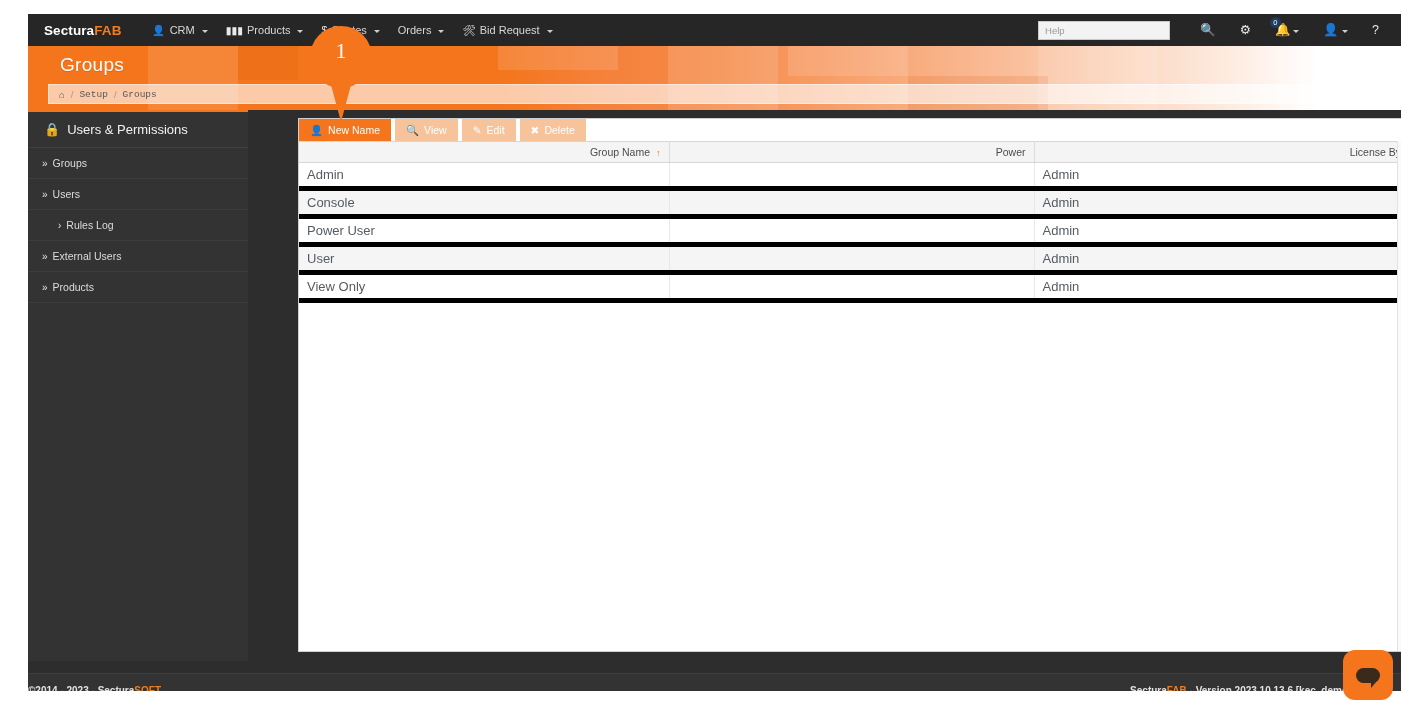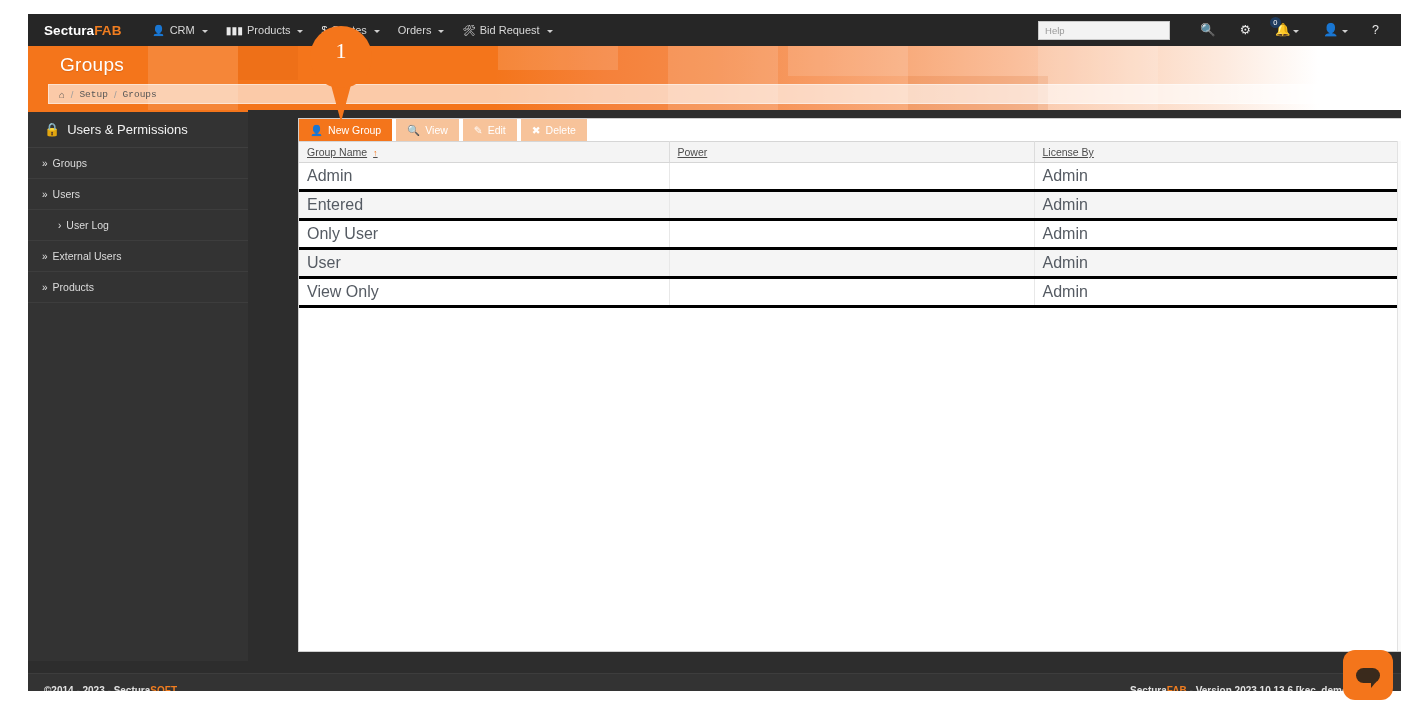--- a/index.html
+++ b/index.html
@@ -392,7 +392,7 @@
           <div id="toolbar">
             <button class="tb-btn primary">
               <span>👤</span>
-              <span>New Group</span>
+              <span>New Name</span>
             </button>
             <button class="tb-btn disabled">
               <span>🔍</span>

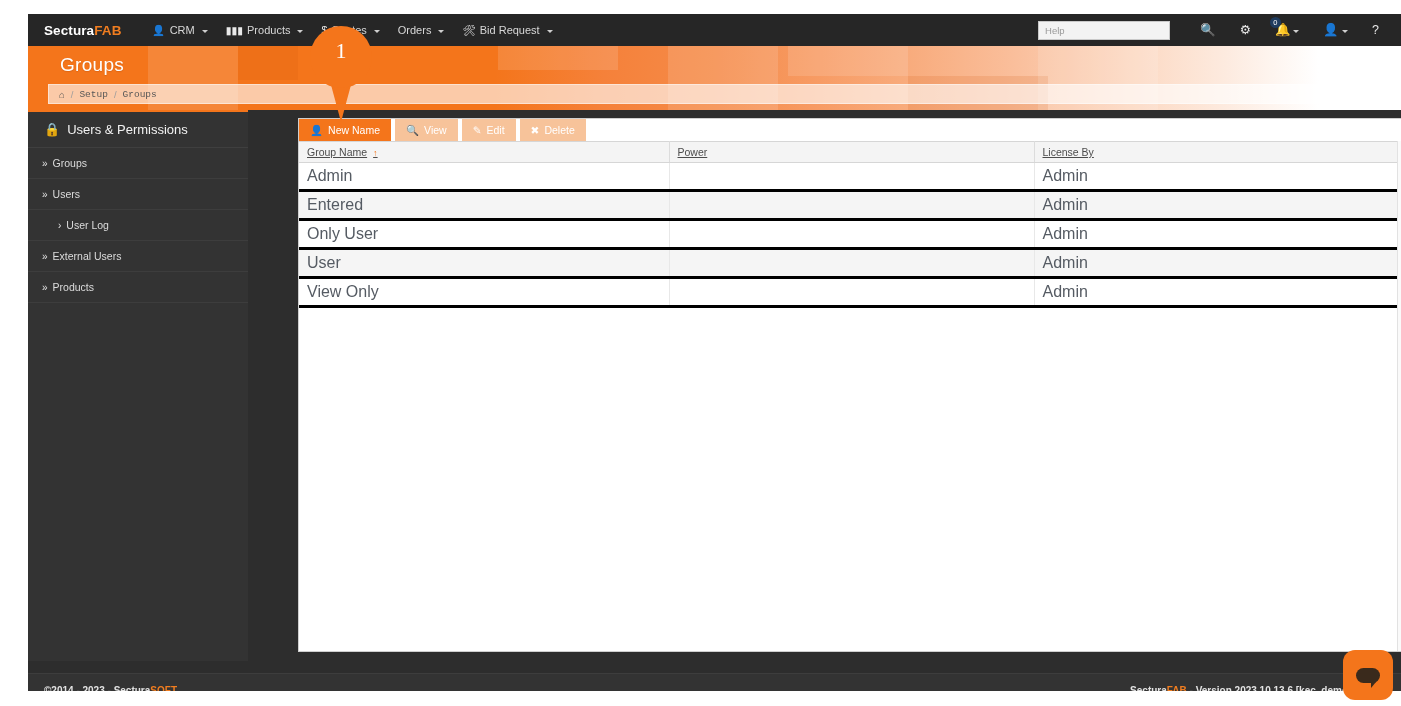--- a/index.html
+++ b/index.html
@@ -183,9 +183,9 @@
     border-top: 1px solid #d6d6d6;
     border-bottom: 1px solid #d6d6d6;
     border-right: 1px solid #dcdcdc;
-    text-align: left; font-weight: normal;
+    text-align: right; font-weight: normal;
     font-size: 10.5px; color: #4c4c4c;
-    padding: 4px 8px; height: 18px; text-decoration: underline;
+    padding: 4px 8px; height: 18px;
   }
   table.grid th .sort-arrow { color: #f4751b; margin-left: 6px; font-size: 9px; }
   table.grid td {

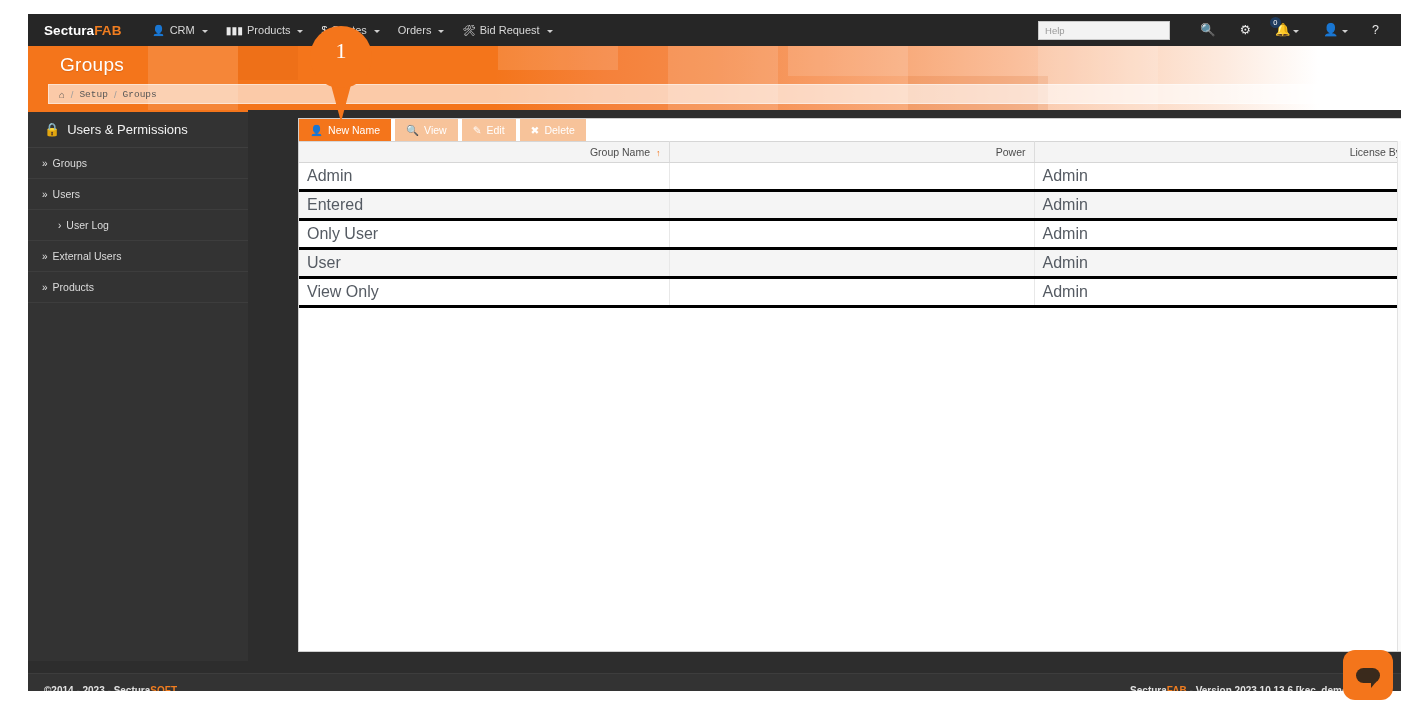--- a/index.html
+++ b/index.html
@@ -189,9 +189,9 @@
   }
   table.grid th .sort-arrow { color: #f4751b; margin-left: 6px; font-size: 9px; }
   table.grid td {
-    border-bottom: 3px solid #000000;
+    border-bottom: 5px solid #000000;
     border-right: 1px solid #e8e8e8;
-    font-size: 16px; color: #555b63;
+    font-size: 13px; color: #555b63;
     padding: 4px 8px; height: 20px;
     background: #ffffff;
   }

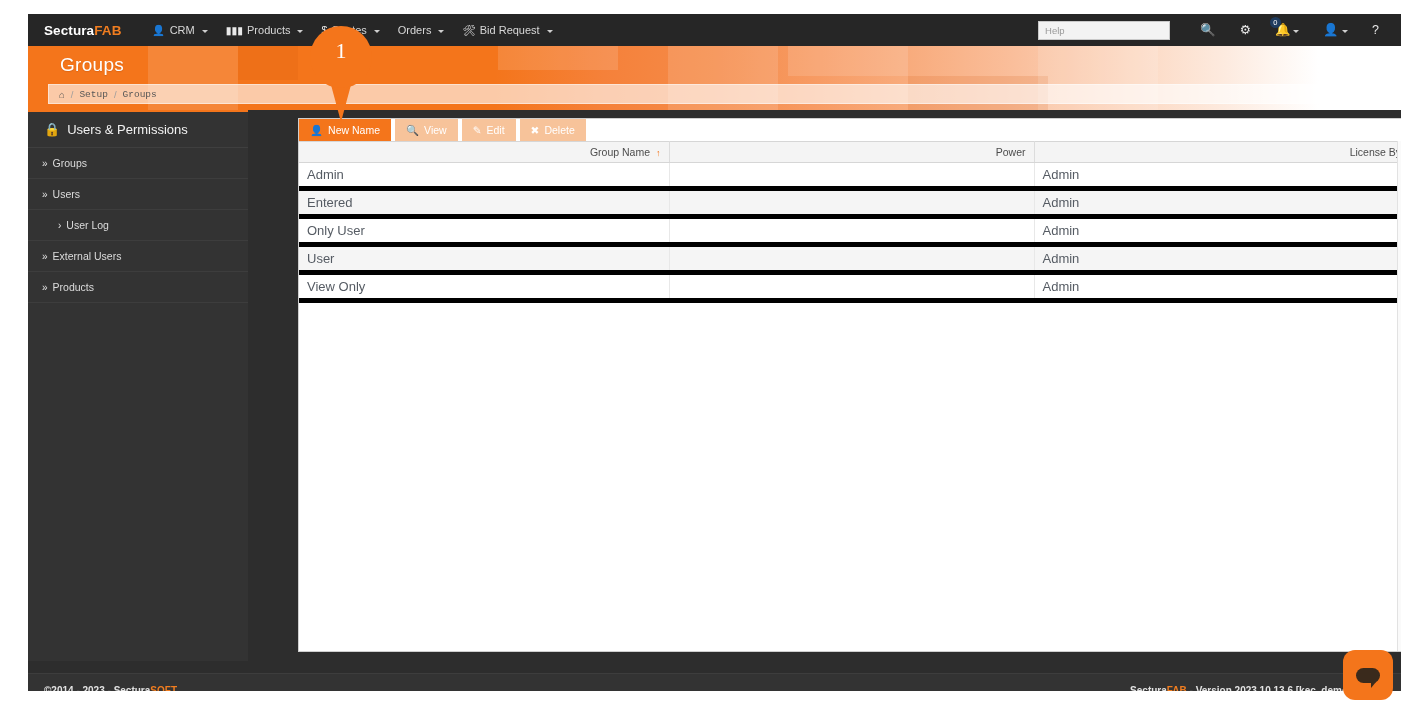--- a/index.html
+++ b/index.html
@@ -430,7 +430,7 @@
                   <td>Admin</td>
                 </tr>
                 <tr class="alt">
-                  <td>Entered</td>
+                  <td>Console</td>
                   <td></td>
                   <td>Admin</td>
                 </tr>

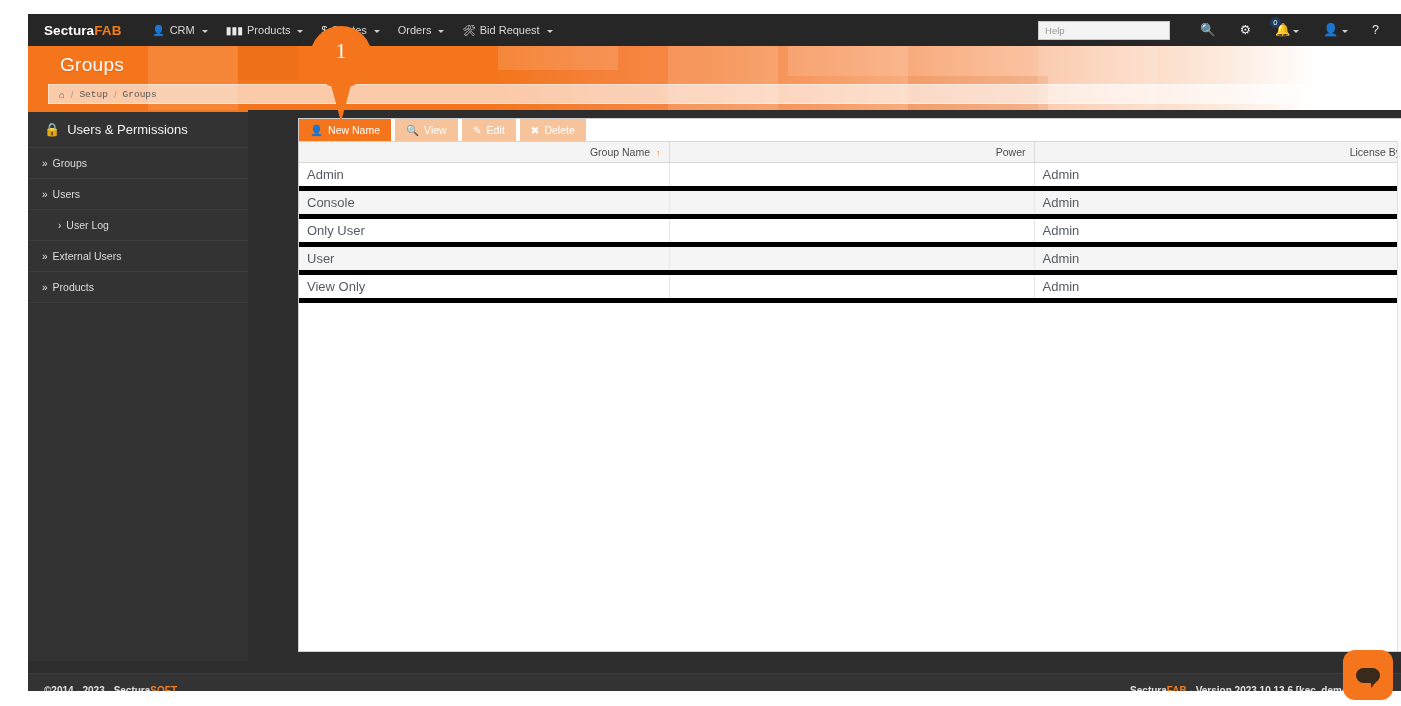--- a/index.html
+++ b/index.html
@@ -372,7 +372,7 @@
 
         <div class="side-item sub">
           <span class="chev">›</span>
-          <span>User Log</span>
+          <span>Rules Log</span>
         </div>
 
         <div class="side-item">

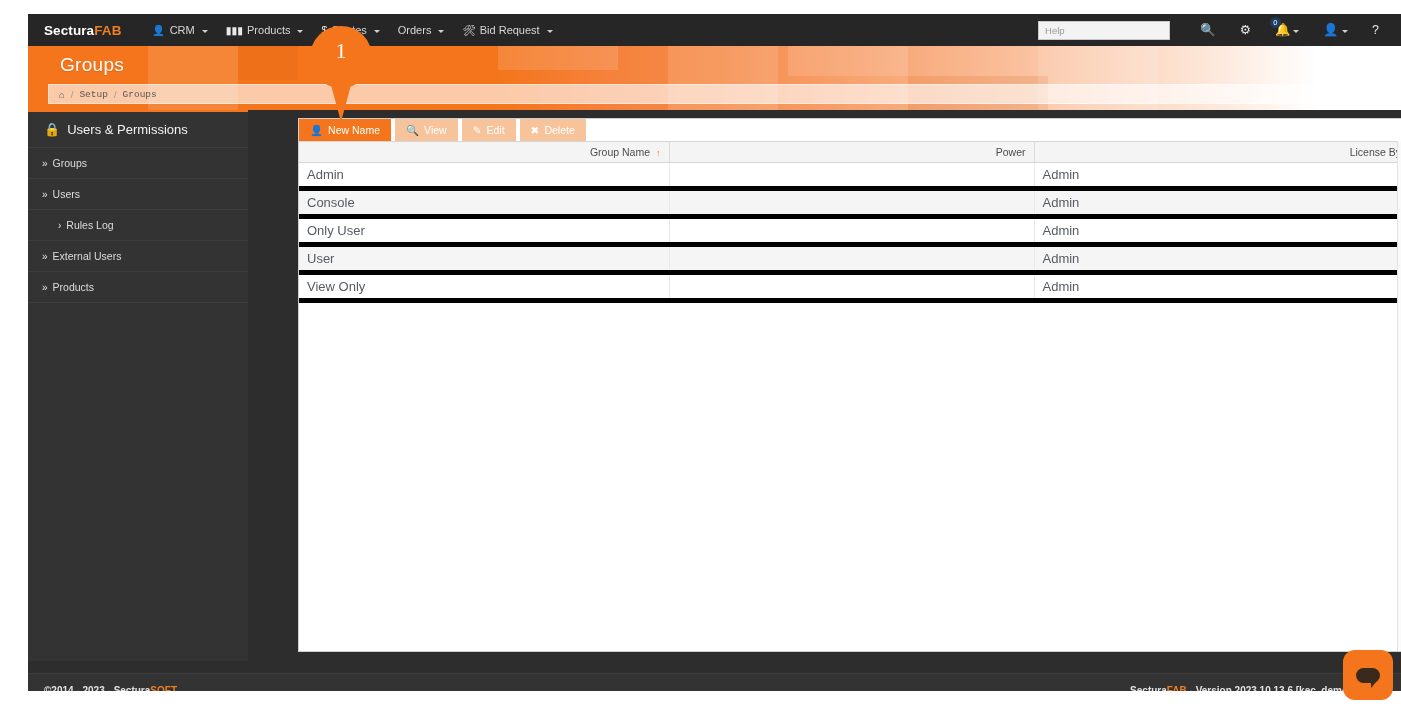--- a/index.html
+++ b/index.html
@@ -435,7 +435,7 @@
                   <td>Admin</td>
                 </tr>
                 <tr>
-                  <td>Only User</td>
+                  <td>Power User</td>
                   <td></td>
                   <td>Admin</td>
                 </tr>

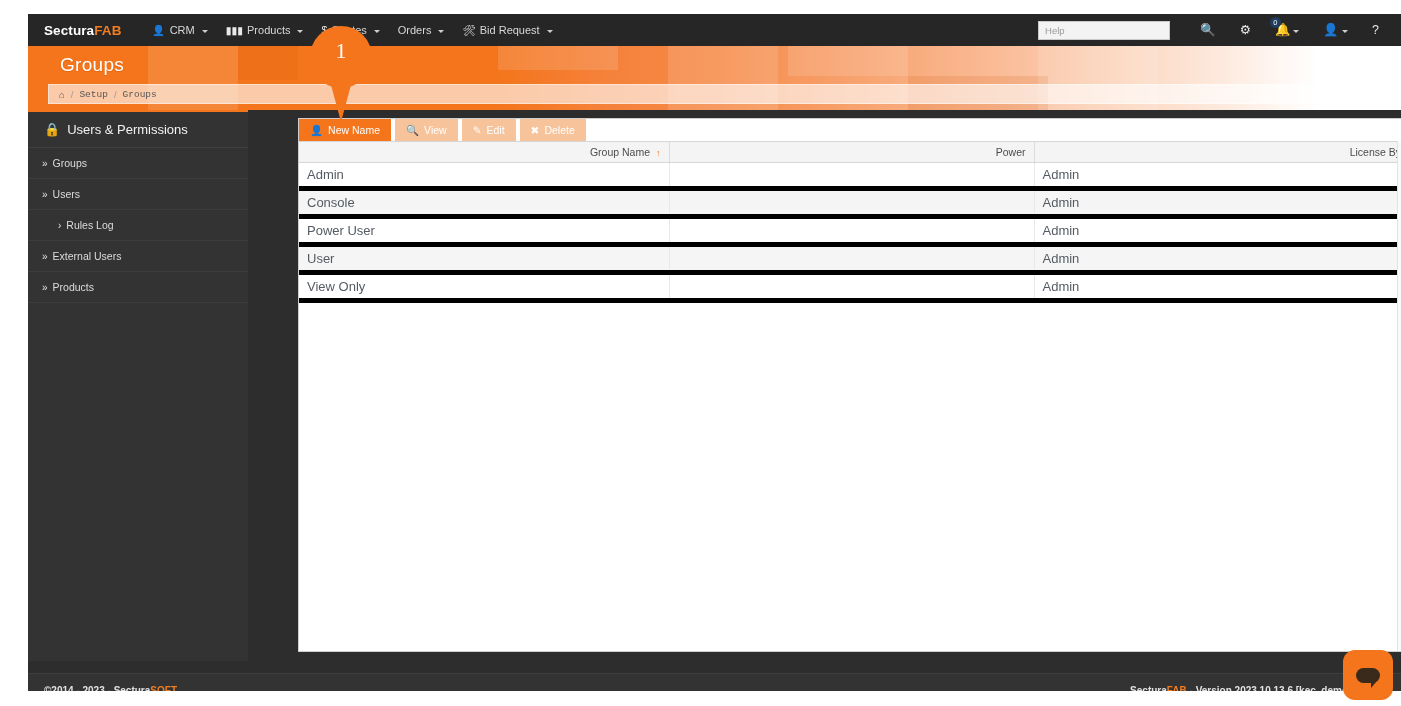--- a/index.html
+++ b/index.html
@@ -222,7 +222,7 @@
     border-top: 1px solid #3d3d3d;
   }
   #footer-left {
-    position: absolute; left: 16px;
+    position: absolute; left: 0;
     font-size: 10px; color: #e3e3e3; font-weight: bold;
   }
   #footer-left .accent { color: #f07d20; }

